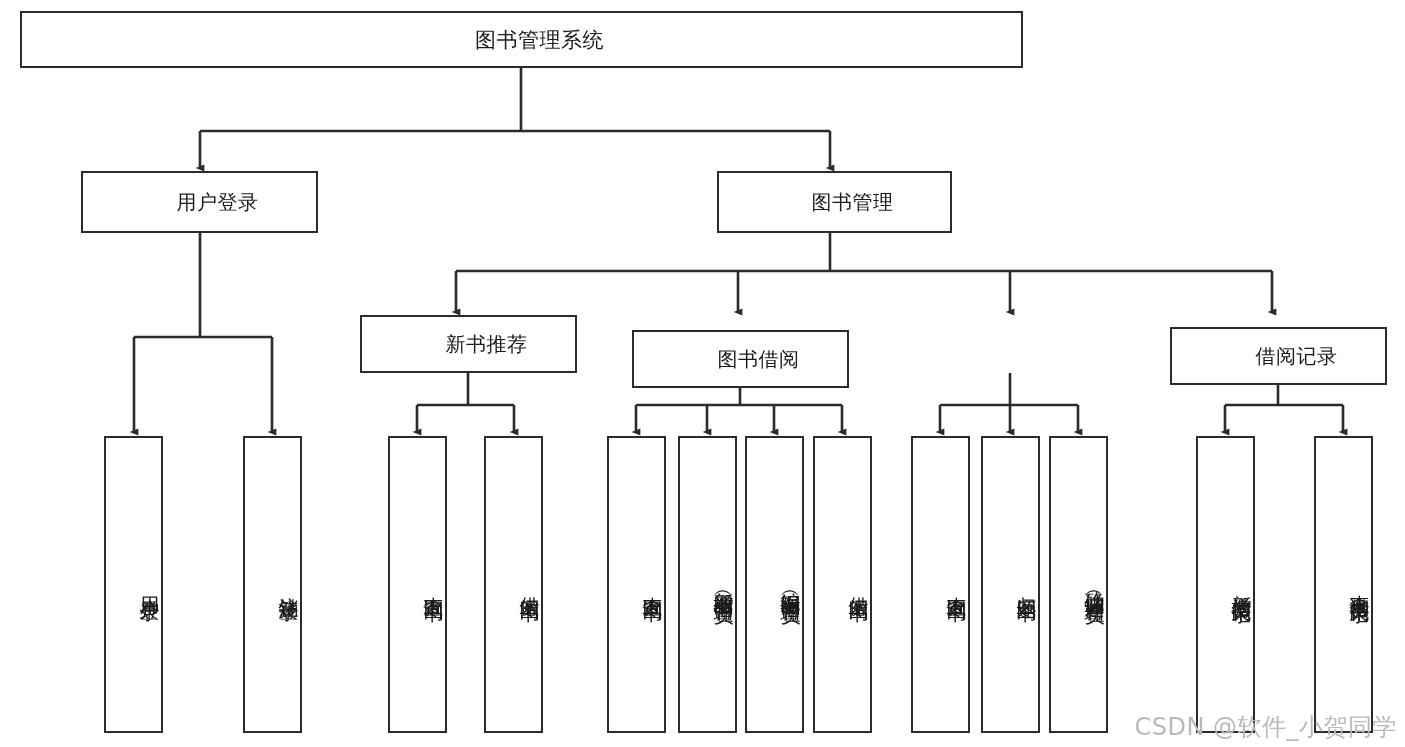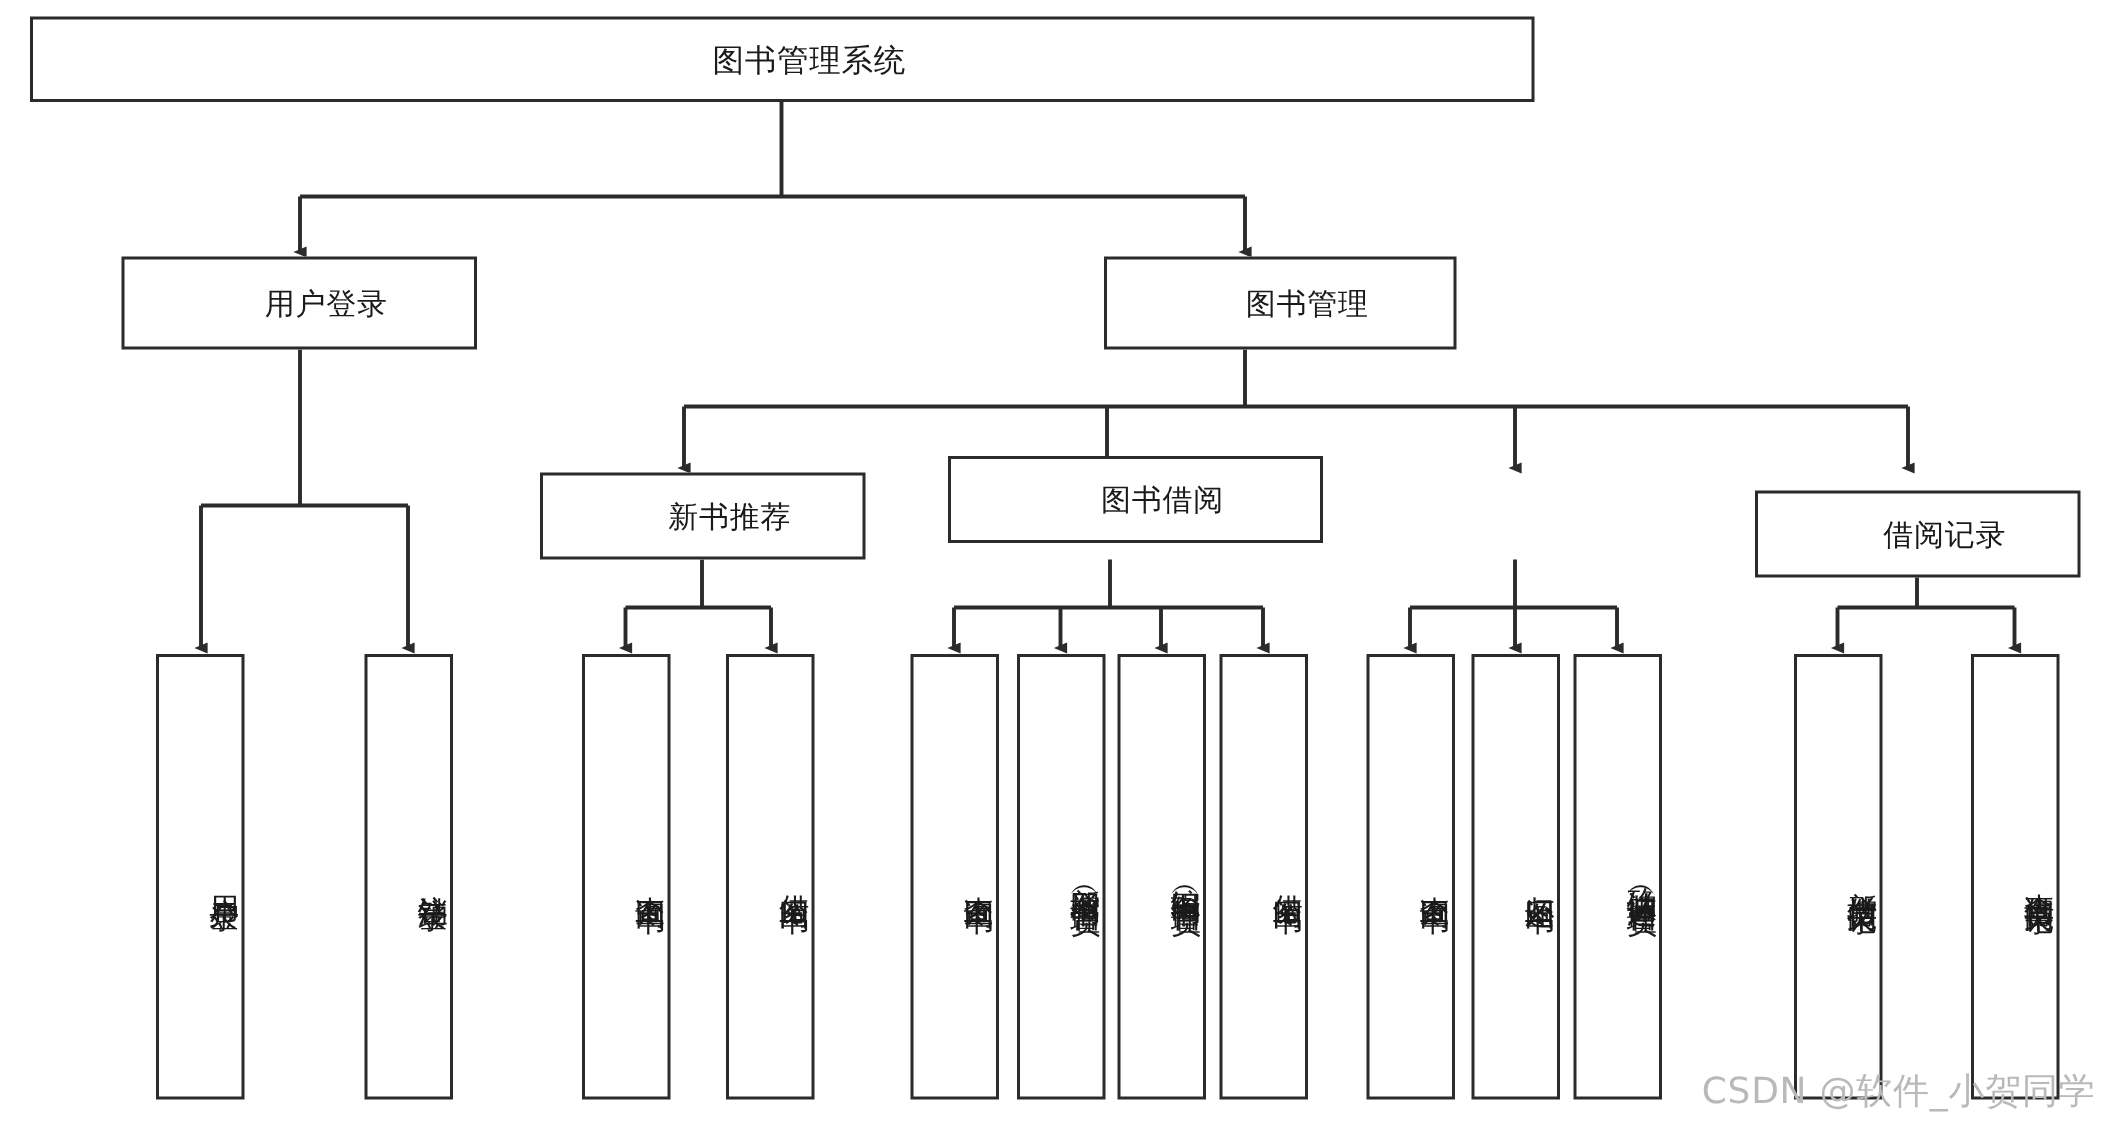--- a/index.html
+++ b/index.html
@@ -133,7 +133,7 @@
   <div class="node h title" style="left:20px; top:11px; width:1003px; height:57px;">图书管理系统</div>
 
   <div class="node h" style="left:81px; top:171px; width:237px; height:62px;">用户登录</div>
-  <div class="node h" style="left:736px; top:171px; width:235px; height:62px;">图书管理</div>
+  <div class="node h" style="left:717px; top:171px; width:235px; height:62px;">图书管理</div>
 
   <div class="node h" style="left:360px; top:315px; width:217px; height:58px;">新书推荐</div>
   <div class="node h" style="left:632px; top:304px; width:250px; height:58px;">图书借阅</div>

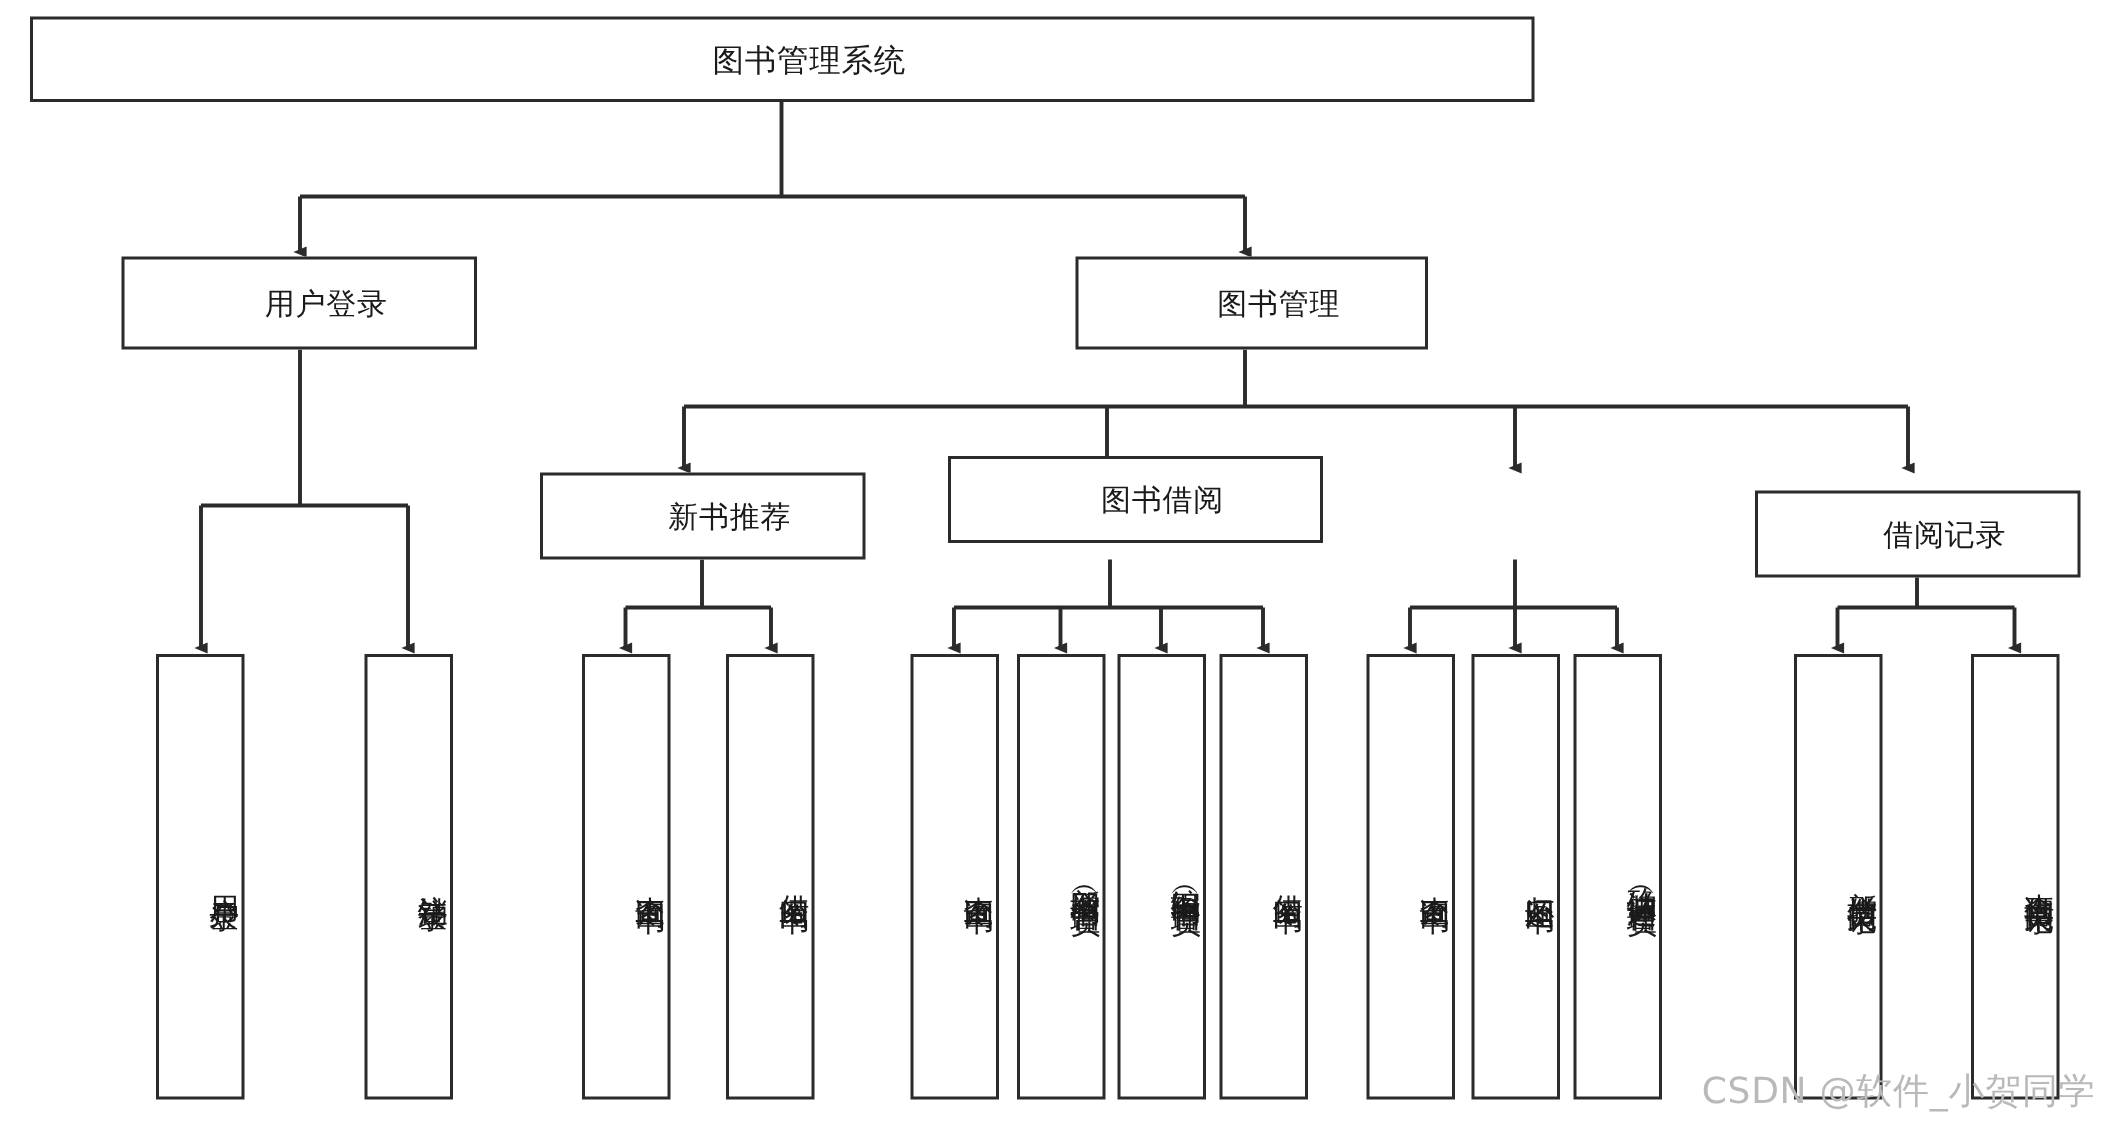--- a/index.html
+++ b/index.html
@@ -136,7 +136,7 @@
   <div class="node h" style="left:717px; top:171px; width:235px; height:62px;">图书管理</div>
 
   <div class="node h" style="left:360px; top:315px; width:217px; height:58px;">新书推荐</div>
-  <div class="node h" style="left:632px; top:304px; width:250px; height:58px;">图书借阅</div>
+  <div class="node h" style="left:632px; top:330px; width:217px; height:58px;">图书借阅</div>
   <div class="node h" style="left:1170px; top:327px; width:217px; height:58px;">借阅记录</div>
 
   <div class="node v" style="left:104px; top:436px; width:59px; height:297px;">

